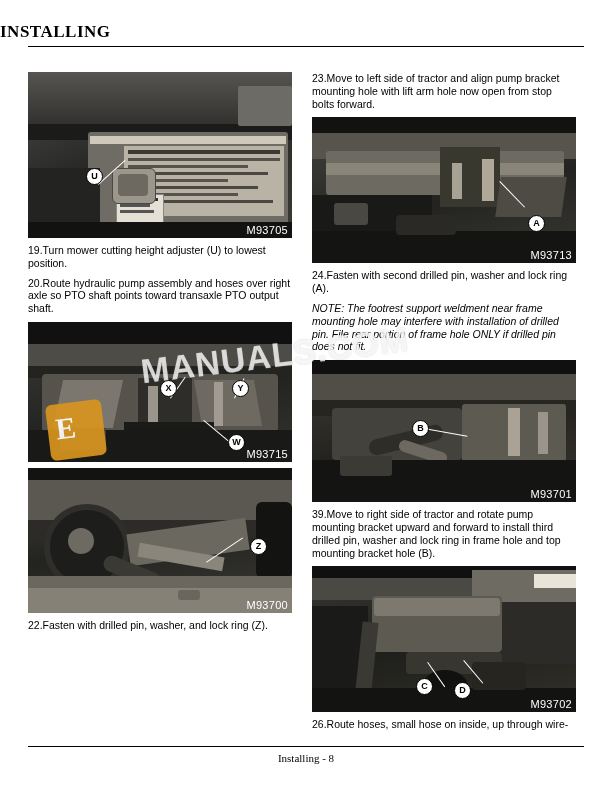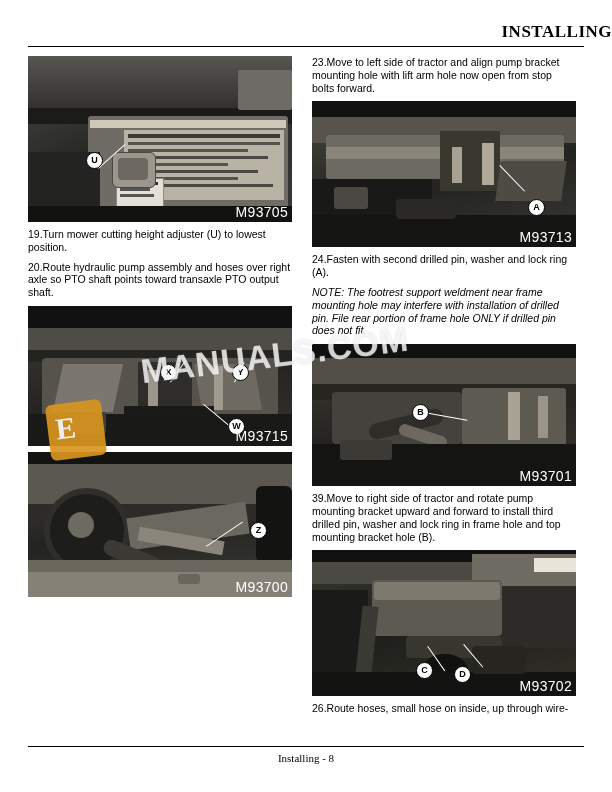--- a/index.html
+++ b/index.html
@@ -27,7 +27,7 @@
     top: 22px;
     left: 0;
     width: 612px;
-    text-align: right;
+    text-align: left;
     font-family: "Liberation Serif", serif;
     font-weight: bold;
     font-size: 17px;

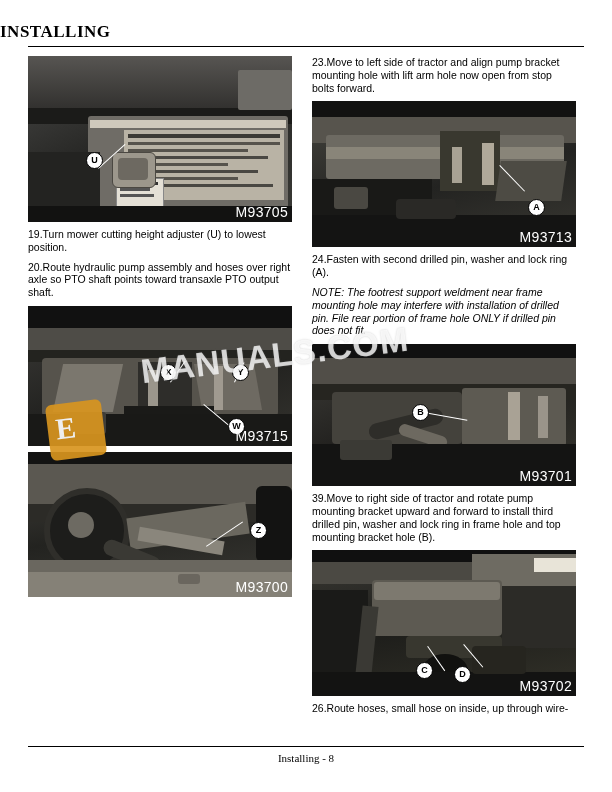--- a/index.html
+++ b/index.html
@@ -65,7 +65,7 @@
   .col {
     position: absolute;
     width: 264px;
-    top: 56px;
+    top: 72px;
   }
   .col-left { left: 28px; }
   .col-right { left: 312px; }

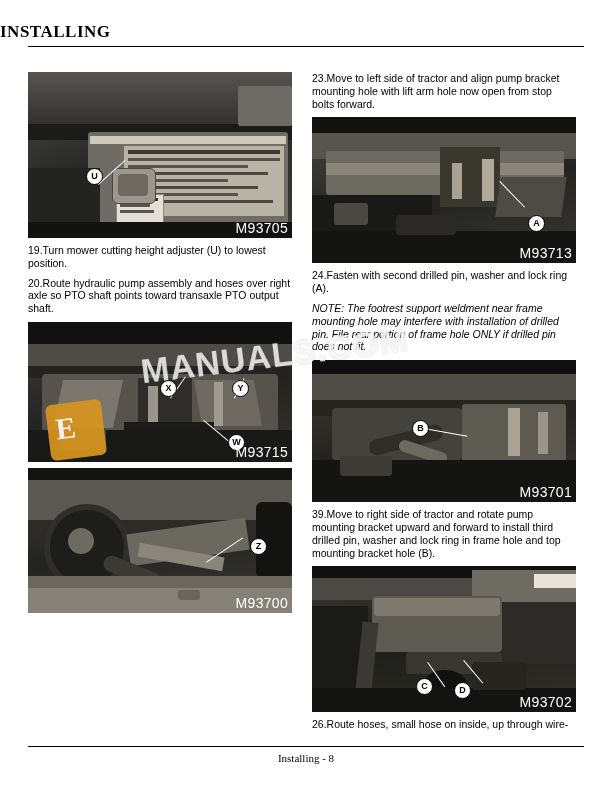--- a/index.html
+++ b/index.html
@@ -94,7 +94,7 @@
     right: 4px;
     bottom: 2px;
     color: #ffffff;
-    font-size: 14px;
+    font-size: 11px;
     font-family: "Liberation Sans", sans-serif;
     letter-spacing: 0.3px;
     z-index: 40;

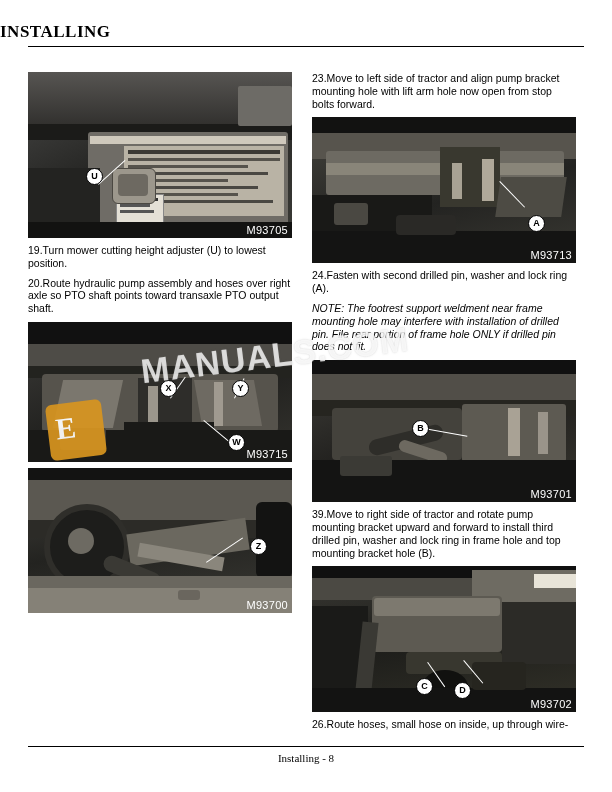--- a/index.html
+++ b/index.html
@@ -251,6 +251,7 @@
       <div class="code">M93700</div>
     </div>
 
+    <p class="step">22.Fasten with drilled pin, washer, and lock ring (Z).</p>
   </div>
 
   <div class="col col-right">

